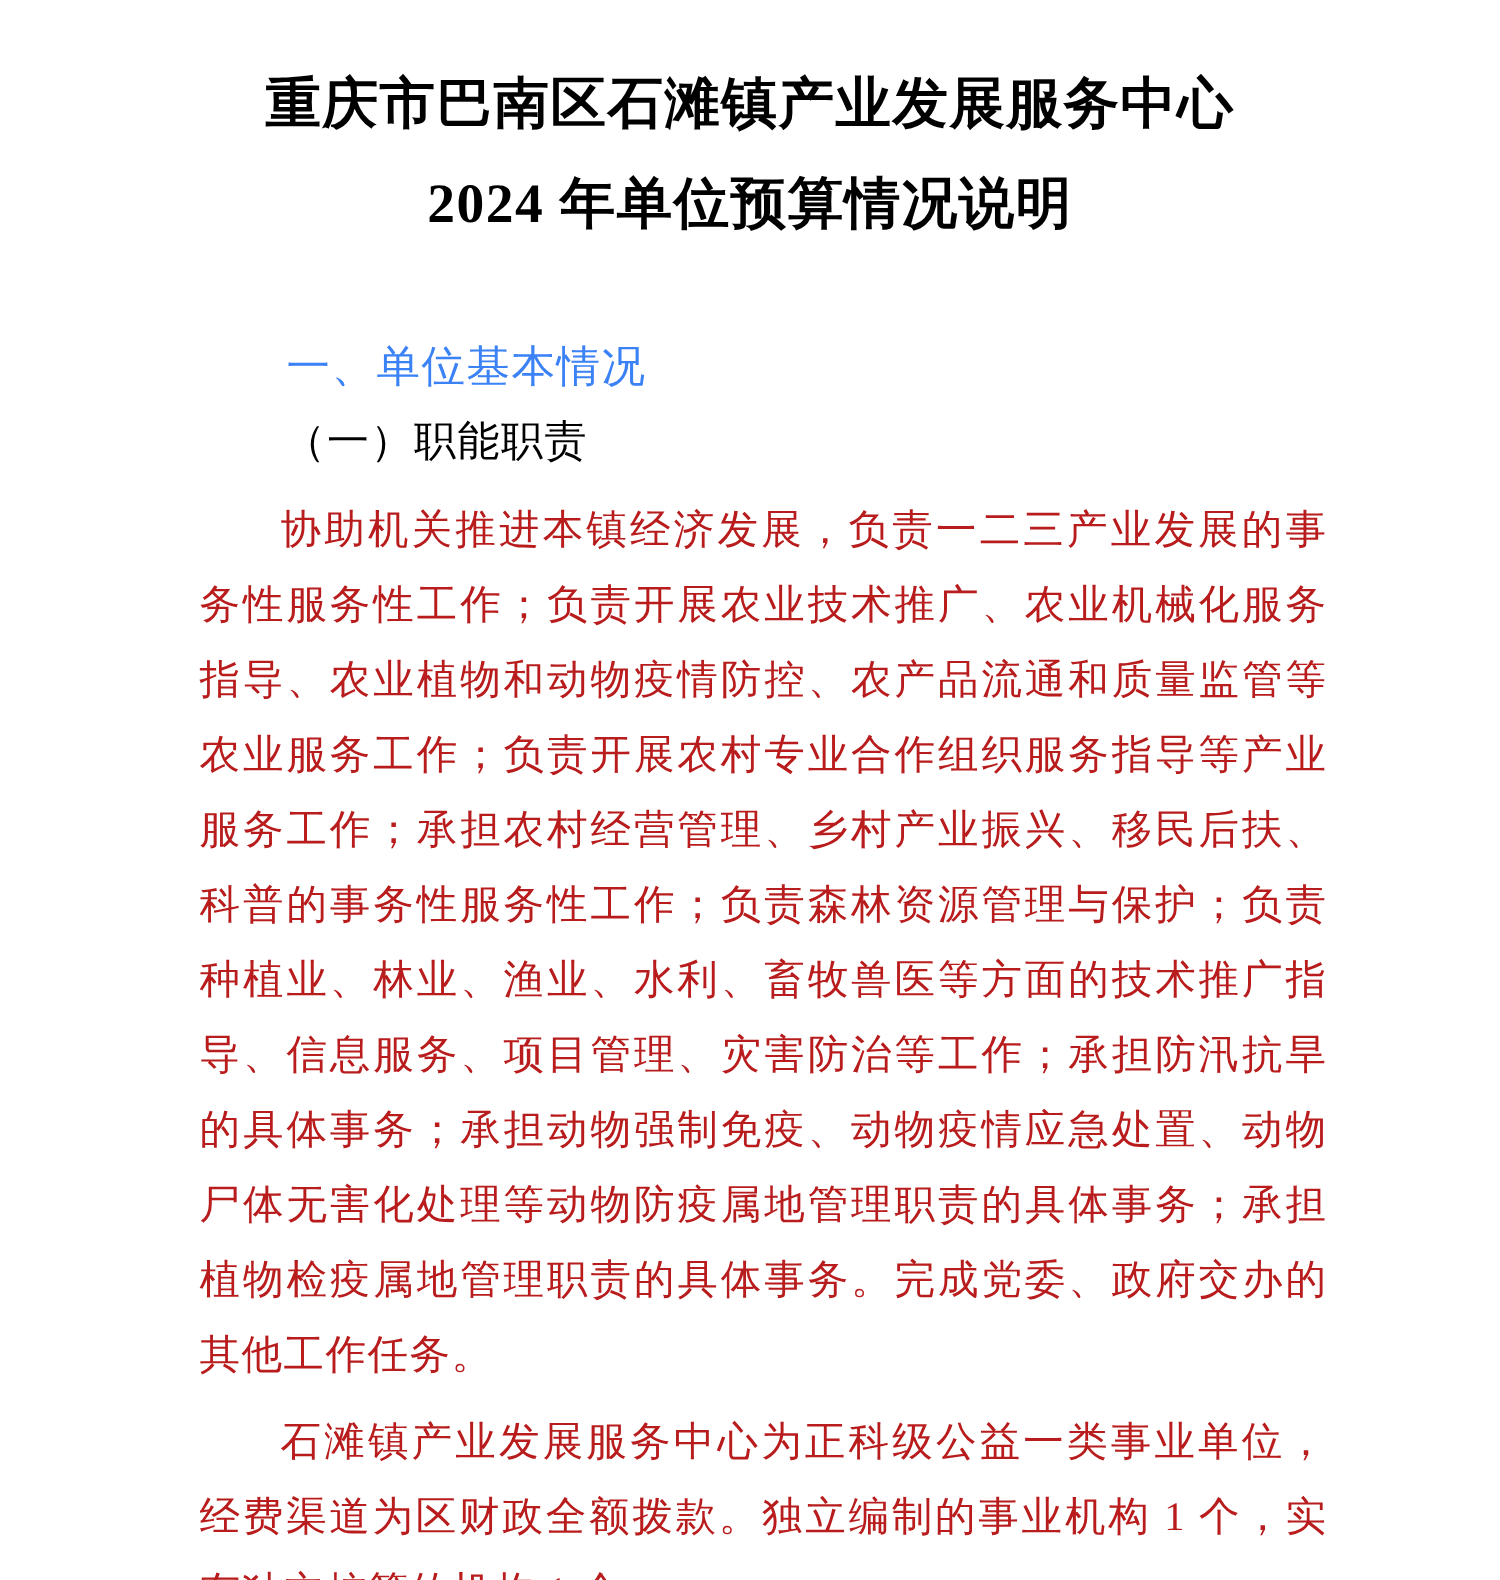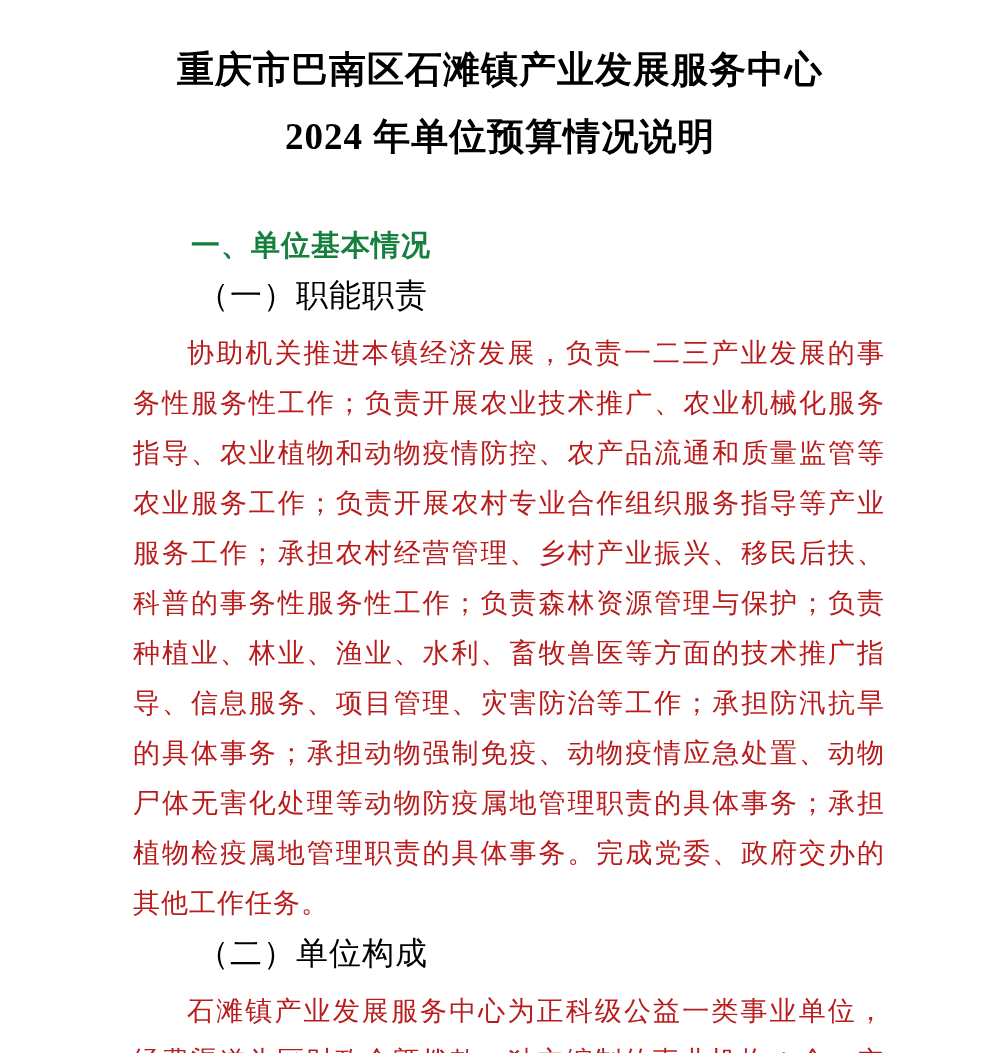--- a/index.html
+++ b/index.html
@@ -35,12 +35,12 @@
   .sec-heading {
     margin: 0;
     font-family: "Liberation Sans", "DejaVu Sans", sans-serif;
-    font-weight: bold;
+    font-weight: normal;
     font-size: 29px;
     line-height: 50px;
     text-indent: 2em;
     letter-spacing: 1px;
-    color: #15803d;
+    color: #3b82f6;
   }
   .sub-heading {
     margin: 0;

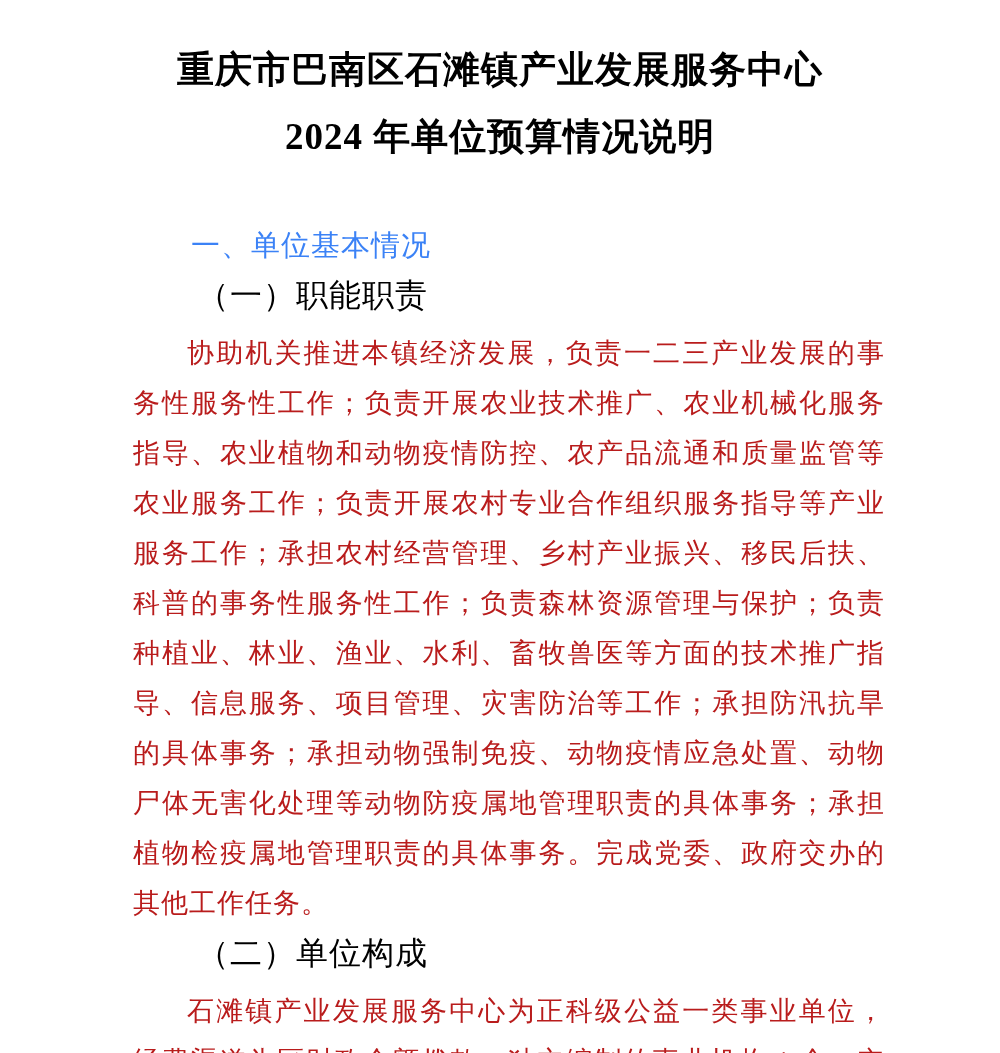--- a/index.html
+++ b/index.html
@@ -46,7 +46,7 @@
     margin: 0;
     font-family: "Liberation Serif", "DejaVu Serif", serif;
     font-weight: normal;
-    font-size: 32px;
+    font-size: 28px;
     line-height: 50px;
     text-indent: 2em;
     letter-spacing: 1px;

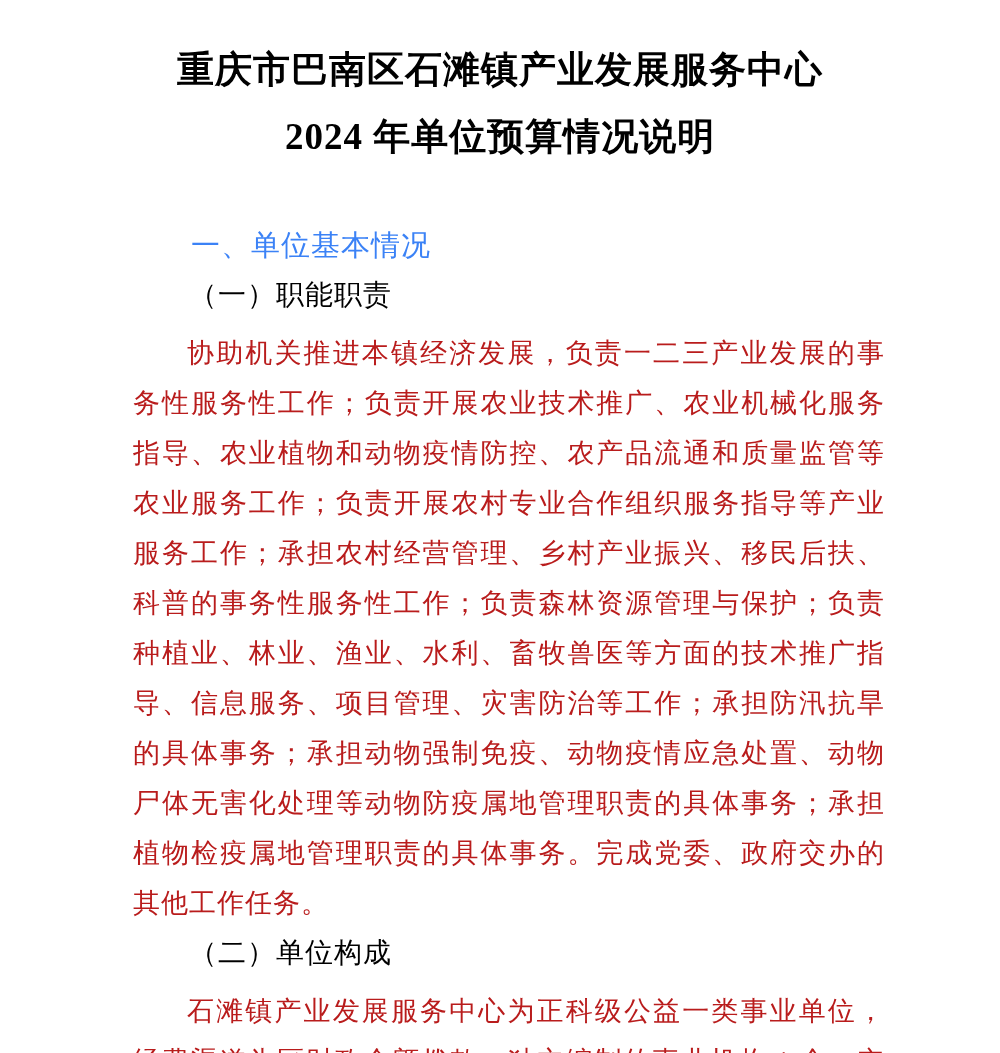--- a/index.html
+++ b/index.html
@@ -83,7 +83,6 @@
 
     <p class="body-para">协助机关推进本镇经济发展，负责一二三产业发展的事务性服务性工作；负责开展农业技术推广、农业机械化服务指导、农业植物和动物疫情防控、农产品流通和质量监管等农业服务工作；负责开展农村专业合作组织服务指导等产业服务工作；承担农村经营管理、乡村产业振兴、移民后扶、科普的事务性服务性工作；负责森林资源管理与保护；负责种植业、林业、渔业、水利、畜牧兽医等方面的技术推广指导、信息服务、项目管理、灾害防治等工作；承担防汛抗旱的具体事务；承担动物强制免疫、动物疫情应急处置、动物尸体无害化处理等动物防疫属地管理职责的具体事务；承担植物检疫属地管理职责的具体事务。完成党委、政府交办的其他工作任务。</p>
 
-    <h3 class="sub-heading">（二）单位构成</h3>
 
     <p class="body-para">石滩镇产业发展服务中心为正科级公益一类事业单位，经费渠道为区财政全额拨款。独立编制的事业机构 1 个，实有独立核算的机构 1 个。</p>
 

